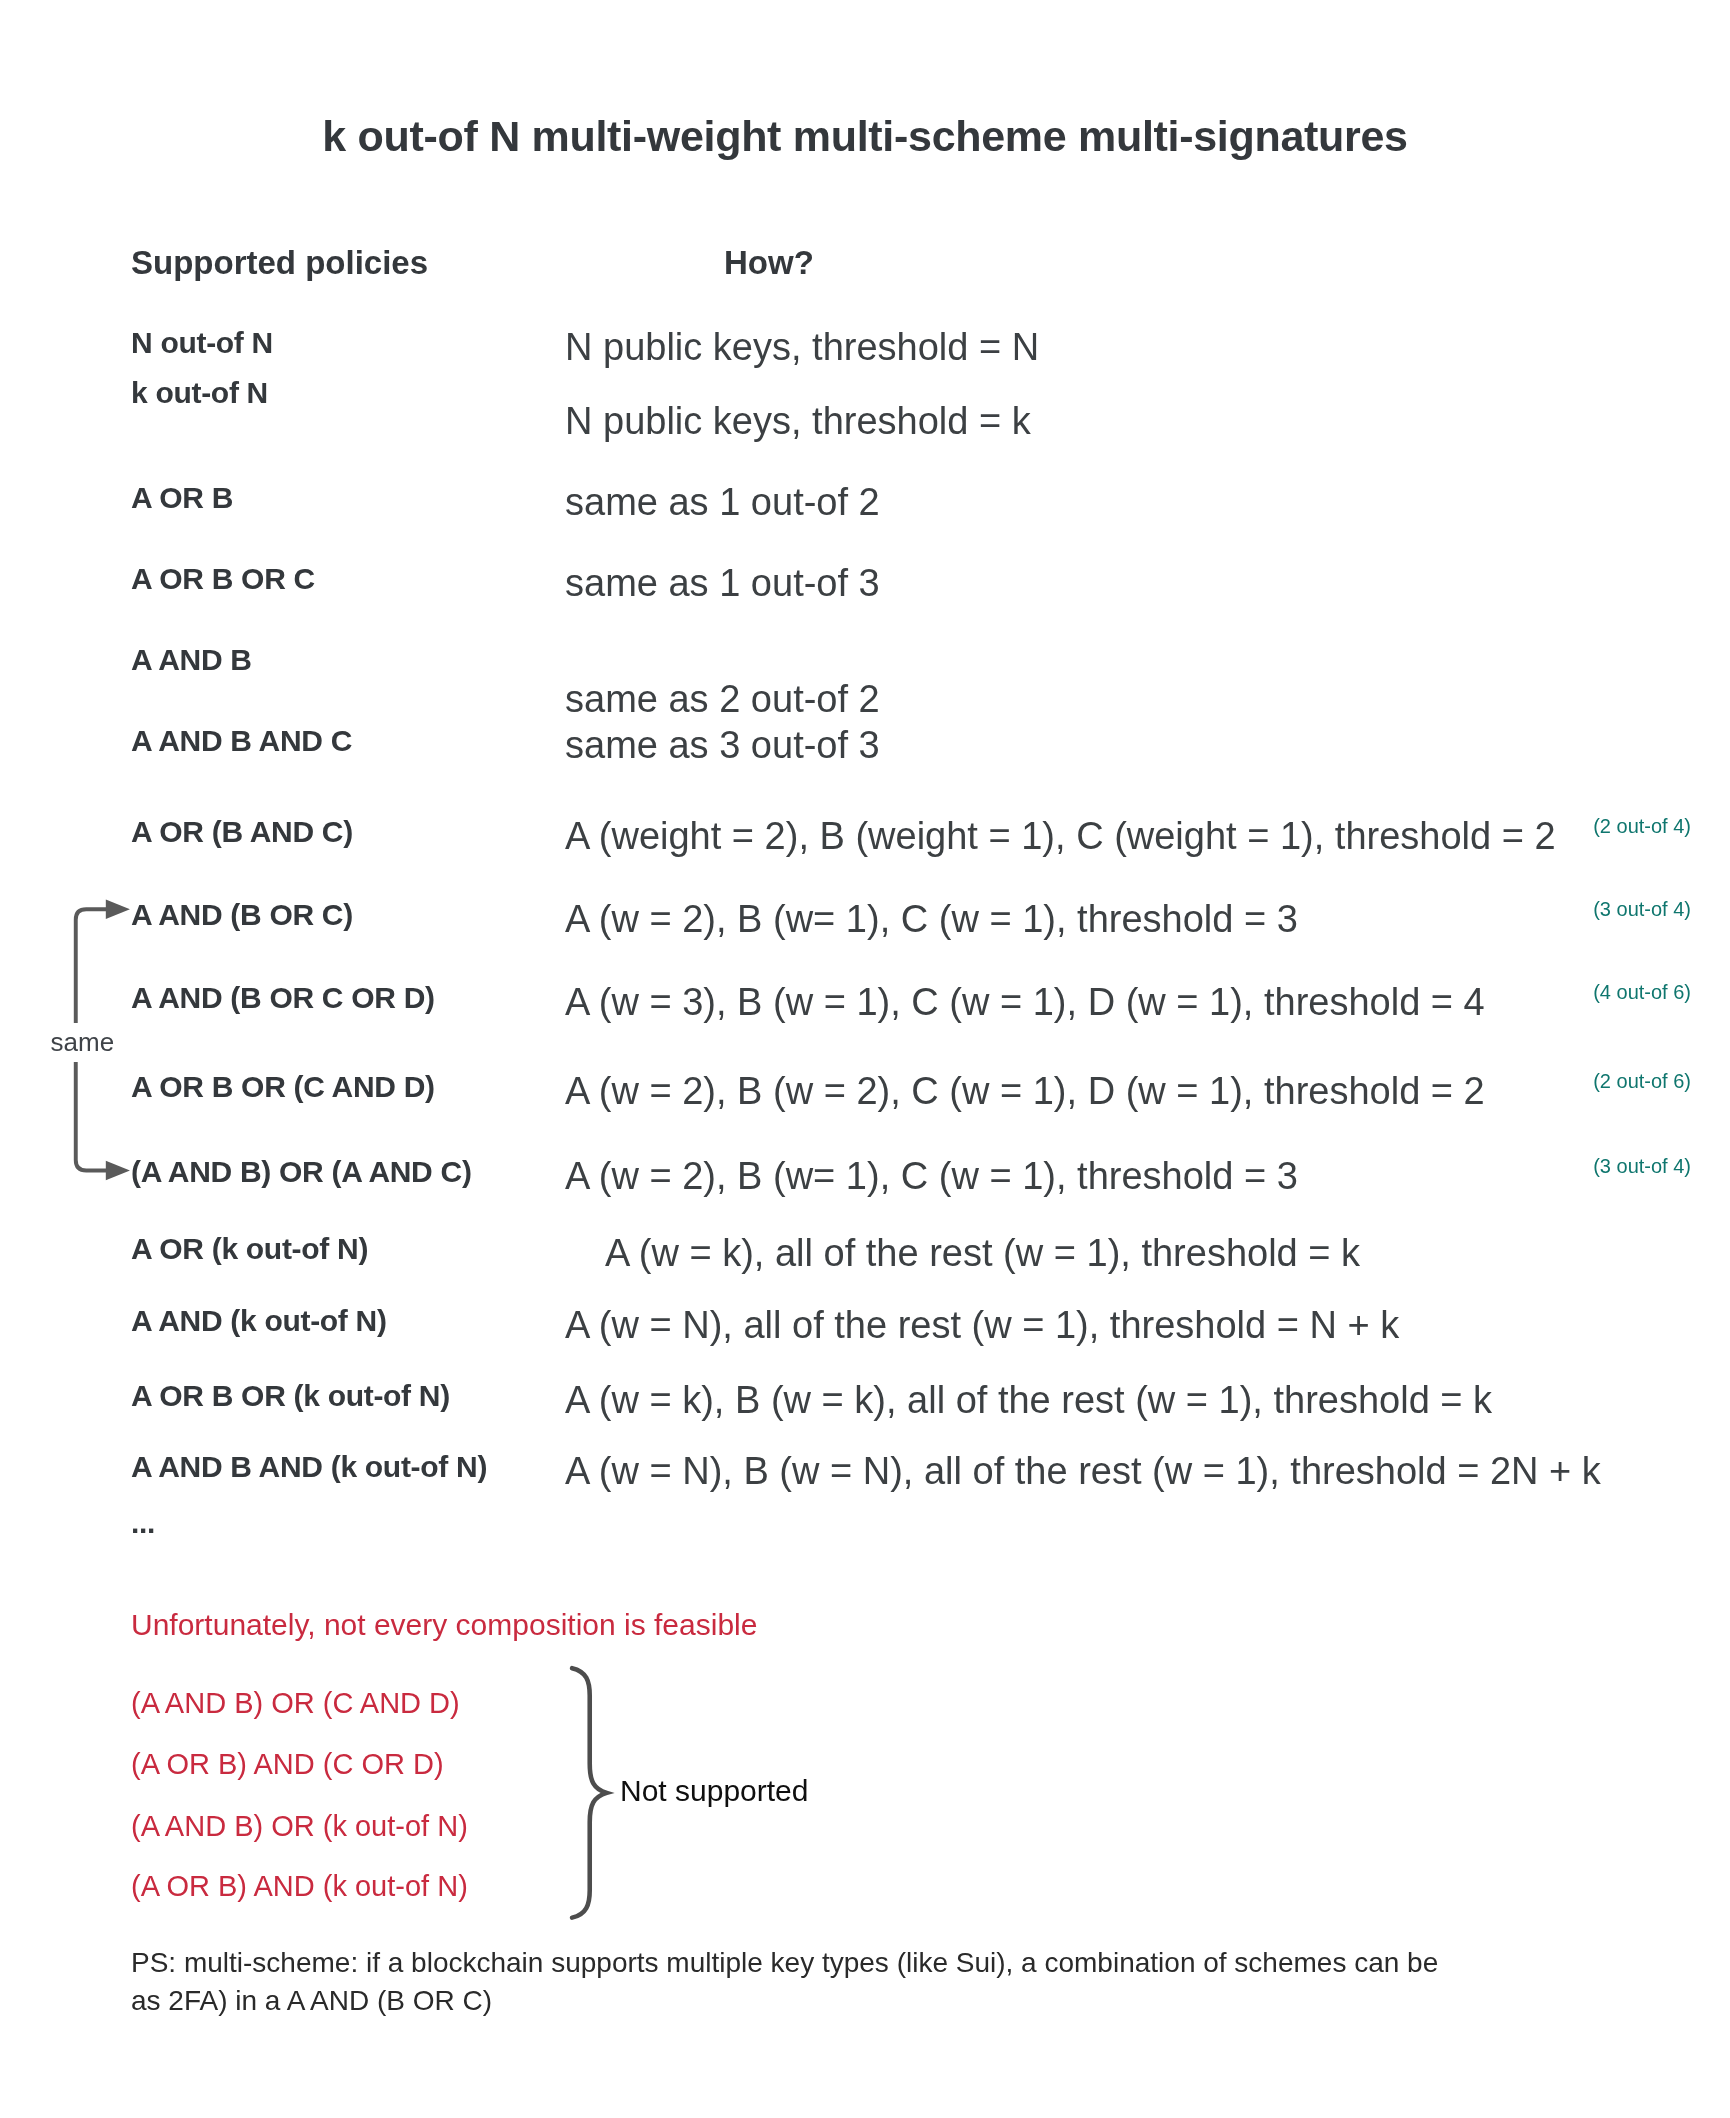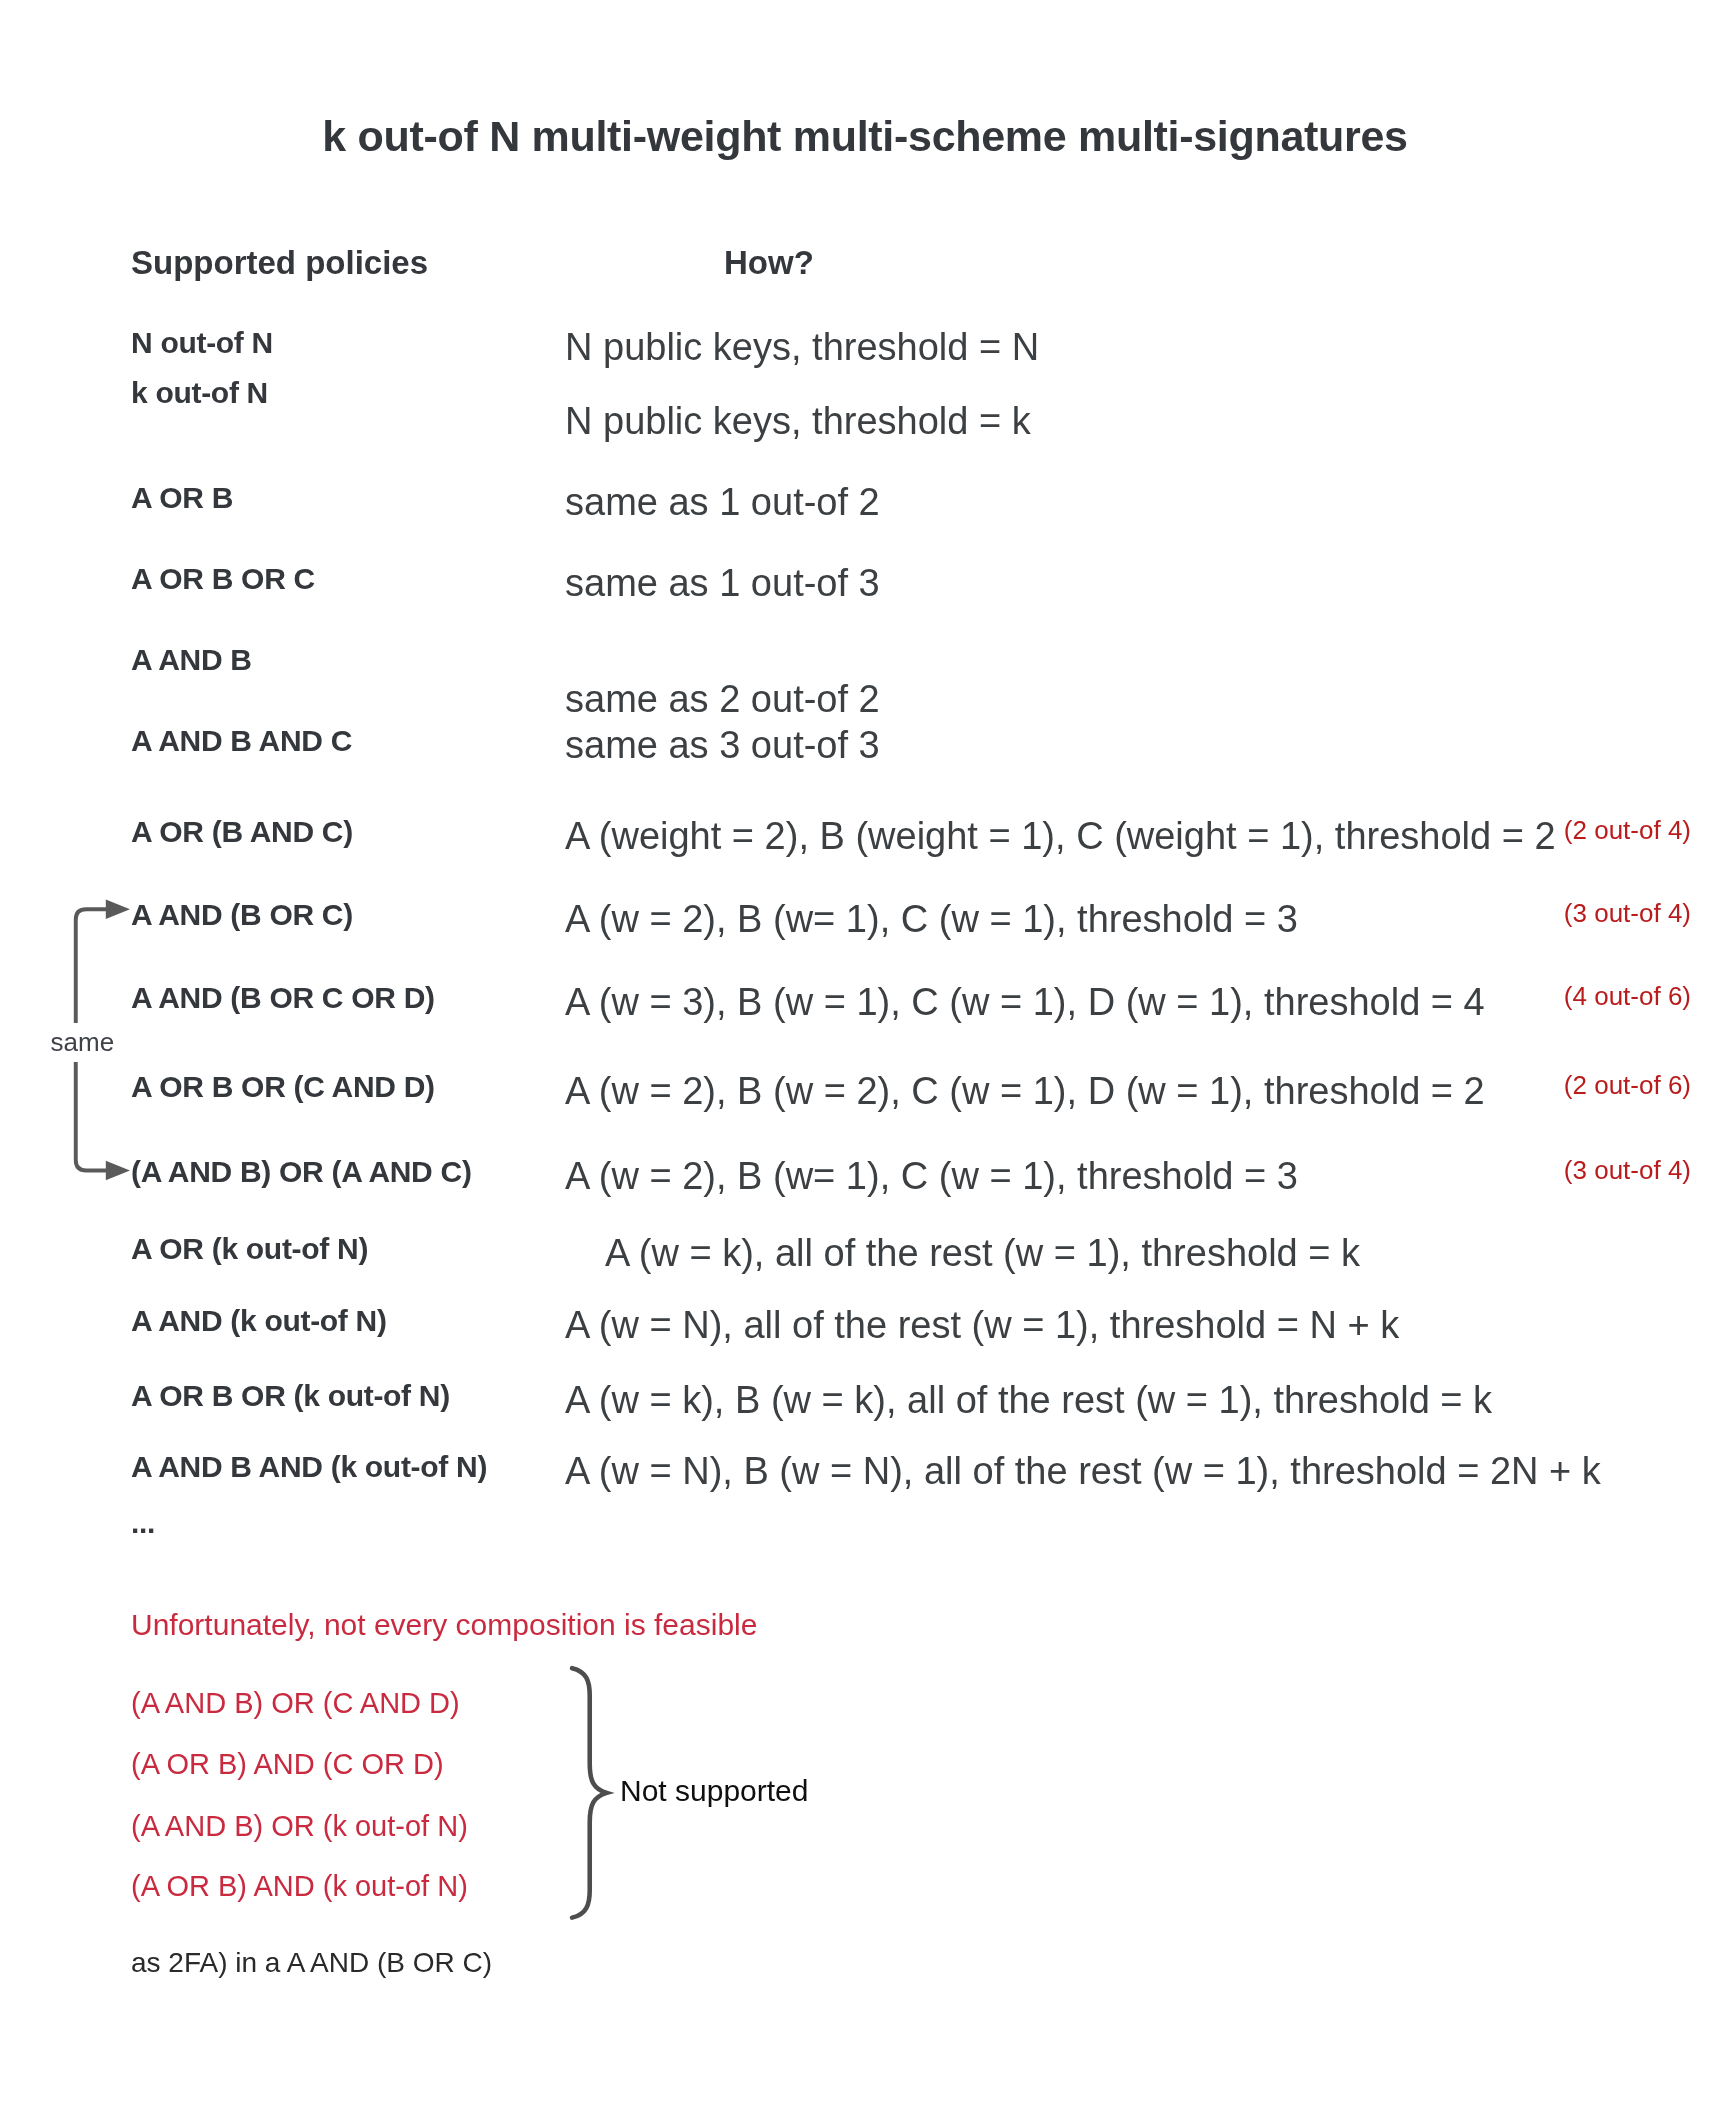--- a/index.html
+++ b/index.html
@@ -24,7 +24,7 @@
     left:565px;font-size:38px;font-weight:400;color:#3c4043;white-space:nowrap;
   }
   .note-cell{
-    right:39px;font-size:26px;font-weight:400;color:#b91c1c;white-space:nowrap;
+    right:39px;font-size:20px;font-weight:400;color:#0f766e;white-space:nowrap;
   }
   #same-label{
     left:48px;top:1023px;font-size:26px;color:#3f4348;

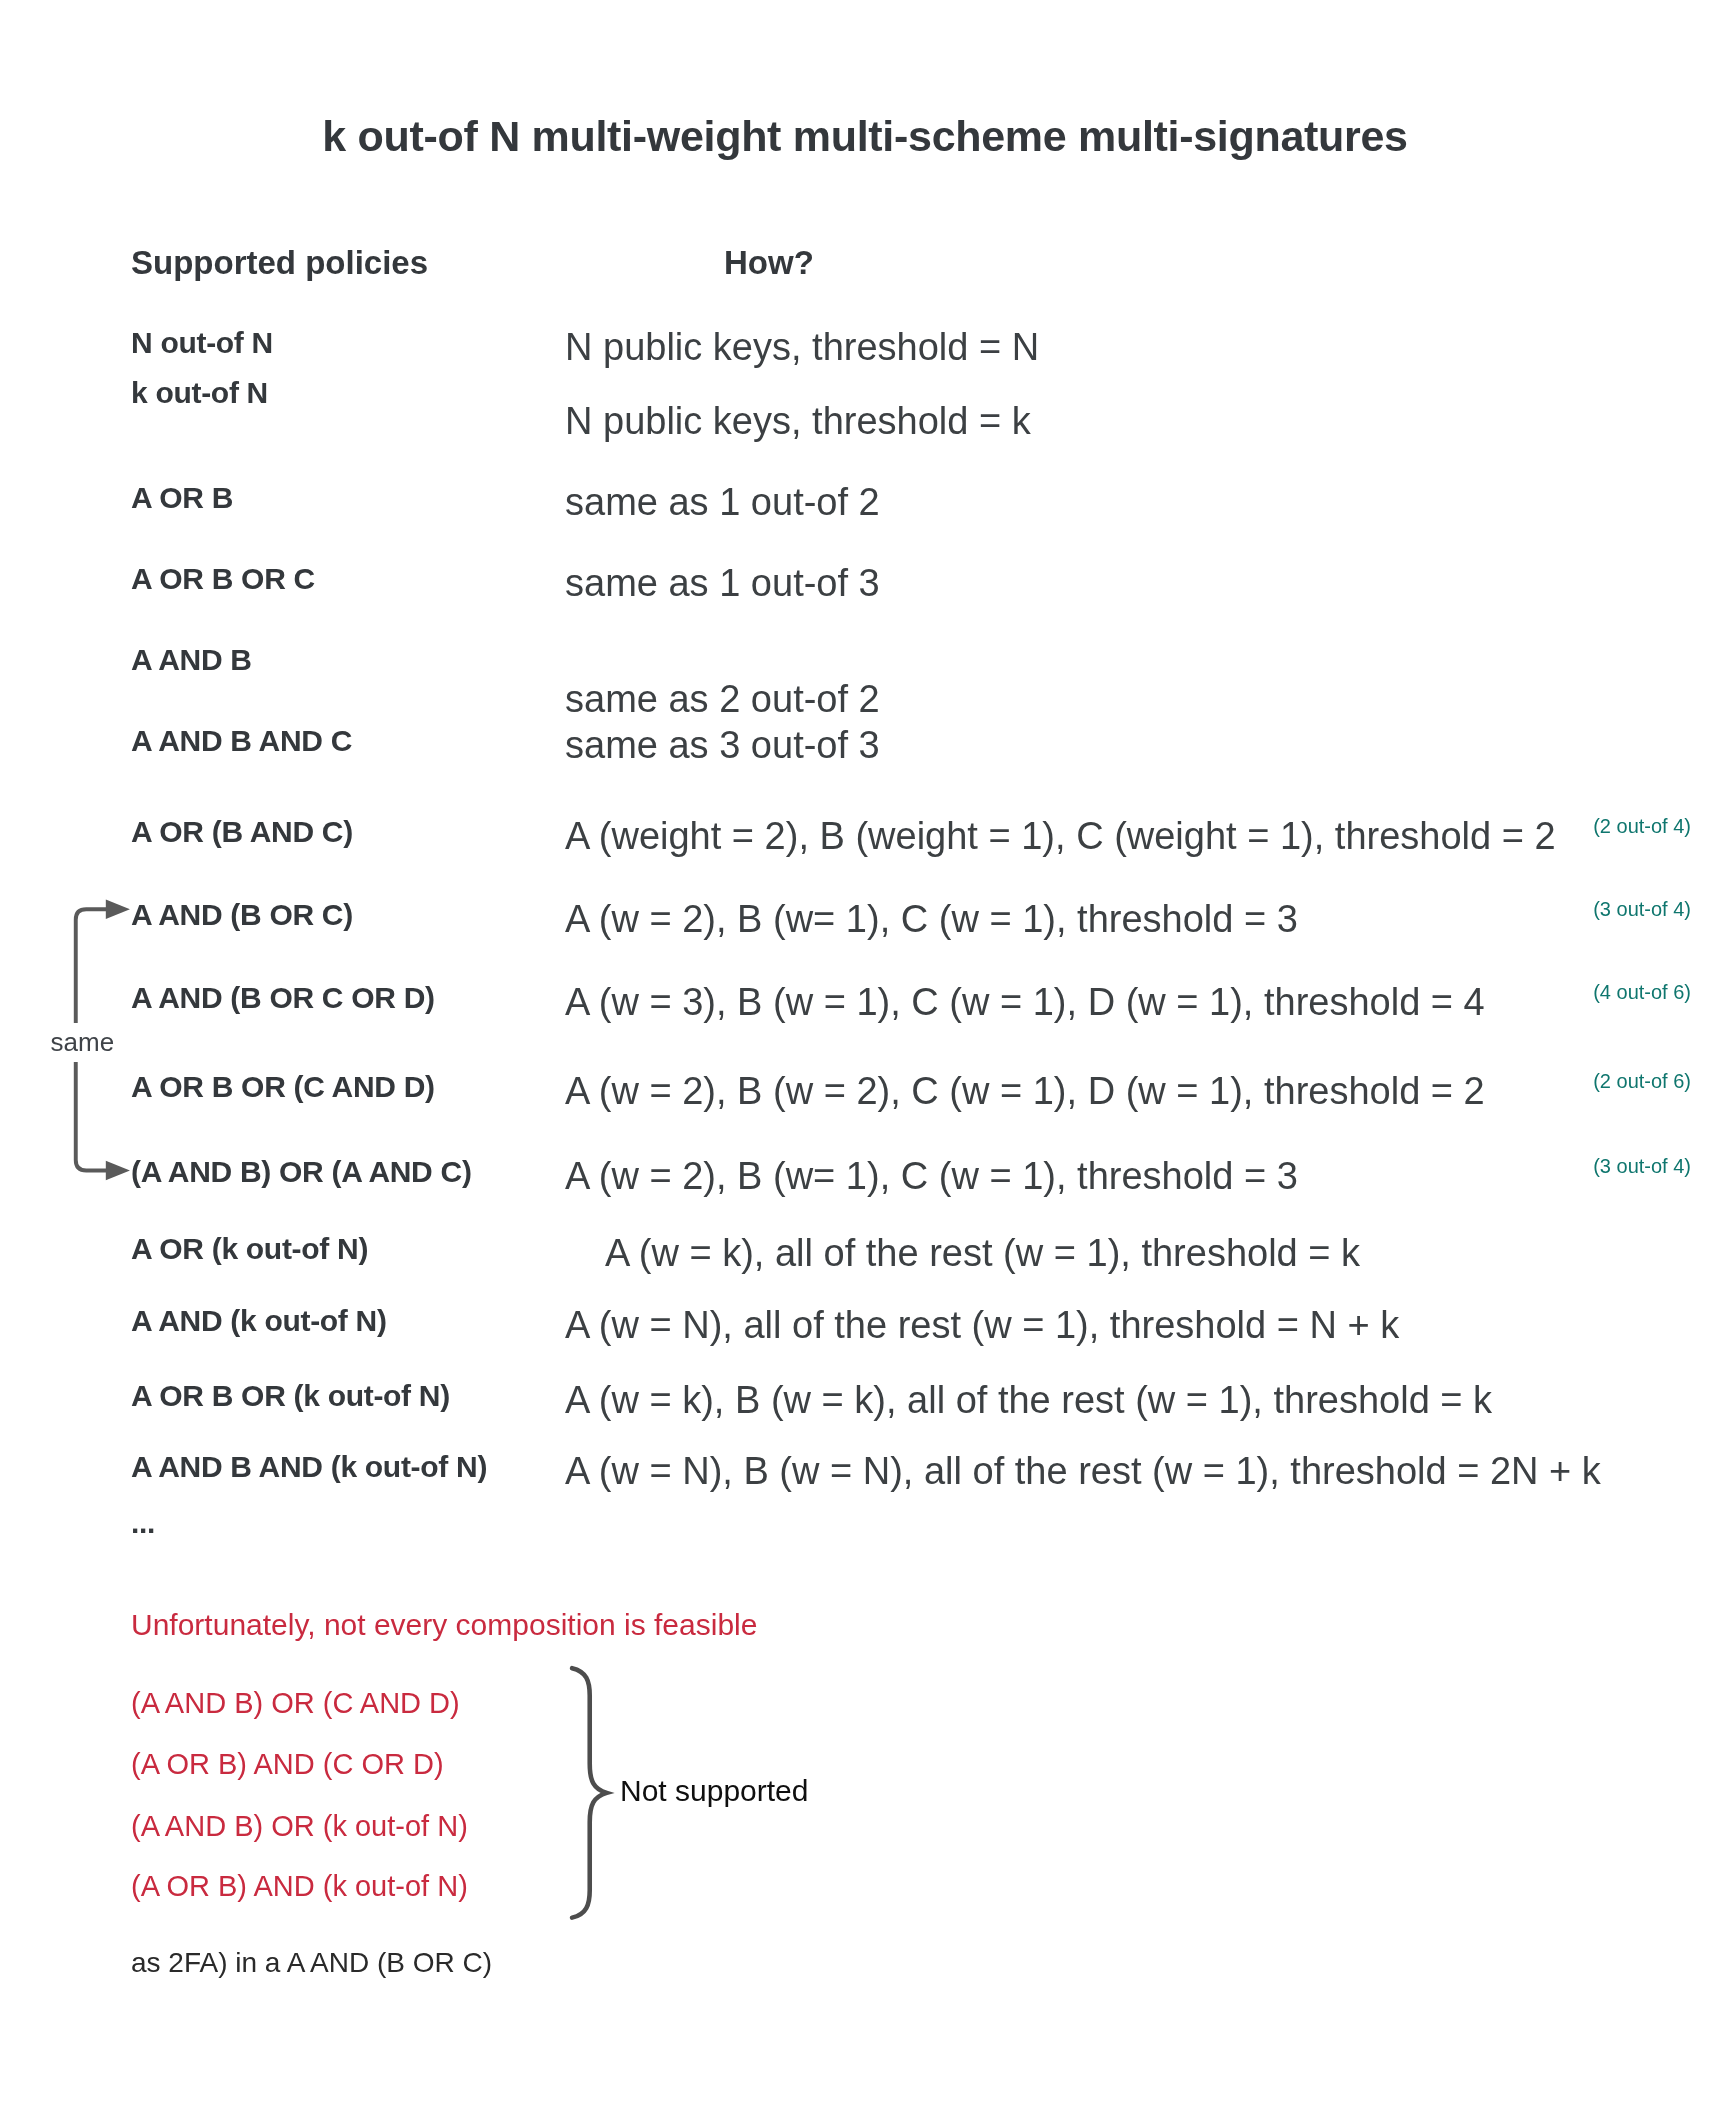--- a/index.html
+++ b/index.html
@@ -121,6 +121,7 @@
 <div class="abs" id="not-supported">Not supported</div>
 
 <div class="abs" id="ps-note">
+  <div>PS: multi-scheme: if a blockchain supports multiple key types (like Sui), a combination of schemes can be</div>
   <div>as 2FA) in a A AND (B OR C)</div>
 </div>
 

